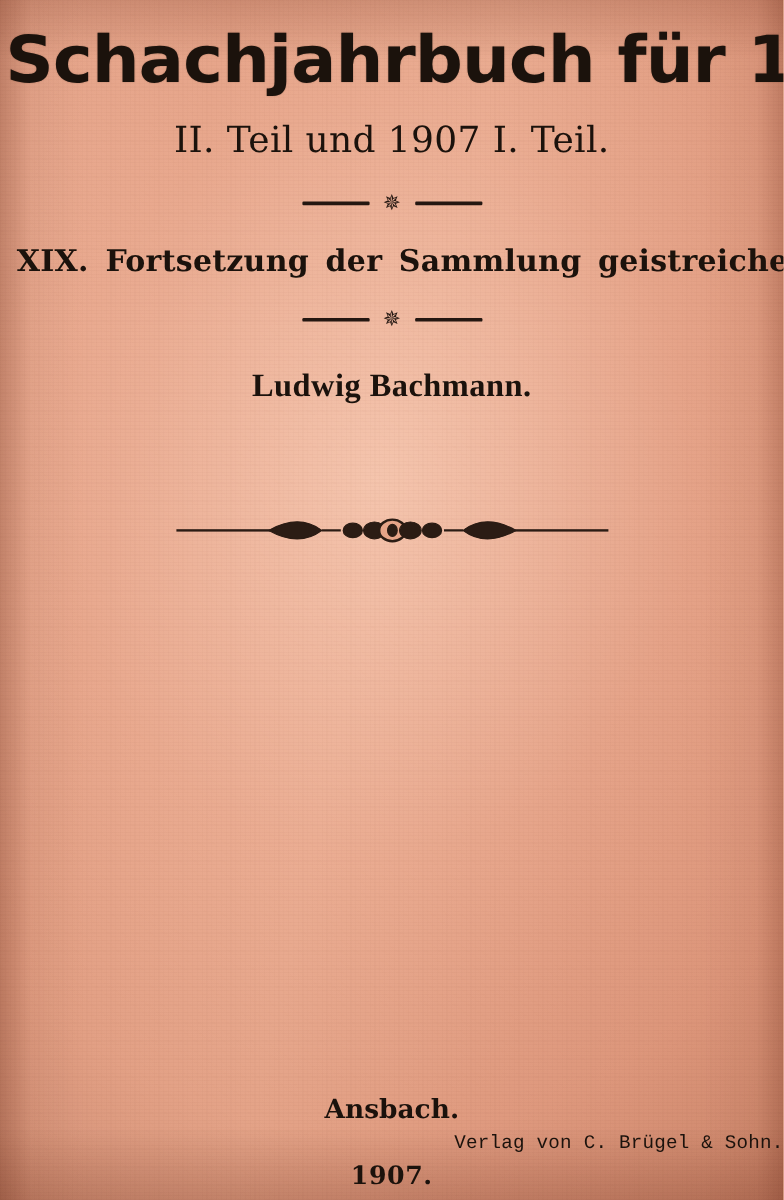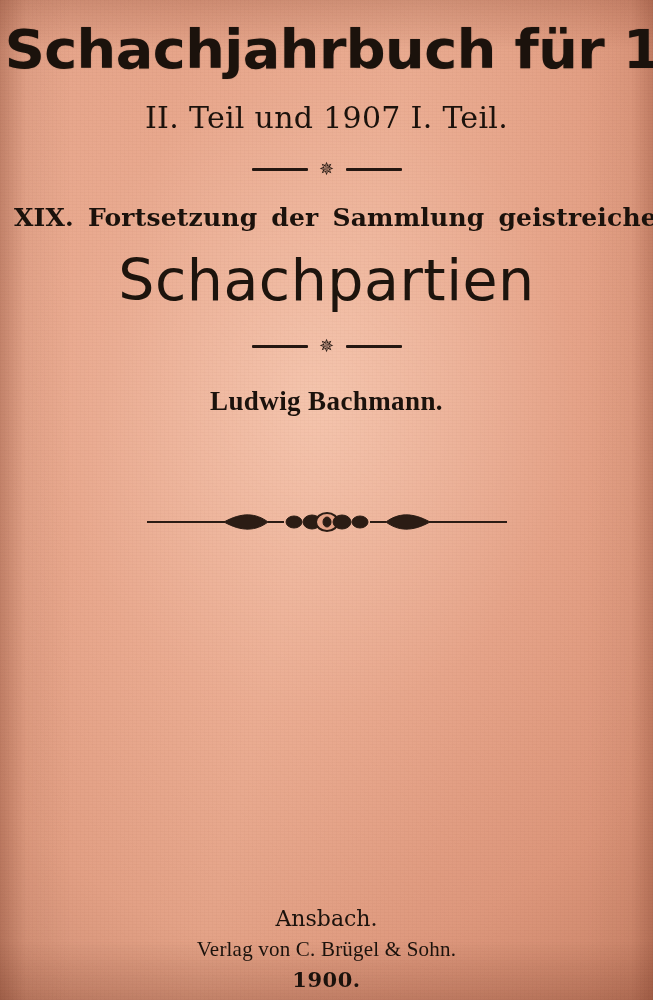--- a/index.html
+++ b/index.html
@@ -229,7 +229,6 @@
 
     <p class="line-xix">XIX. Fortsetzung der Sammlung geistreicher</p>
 
-    <p class="word-big">Schachpartien</p>
 
     <div class="rule">
       <span class="bar left"></span>

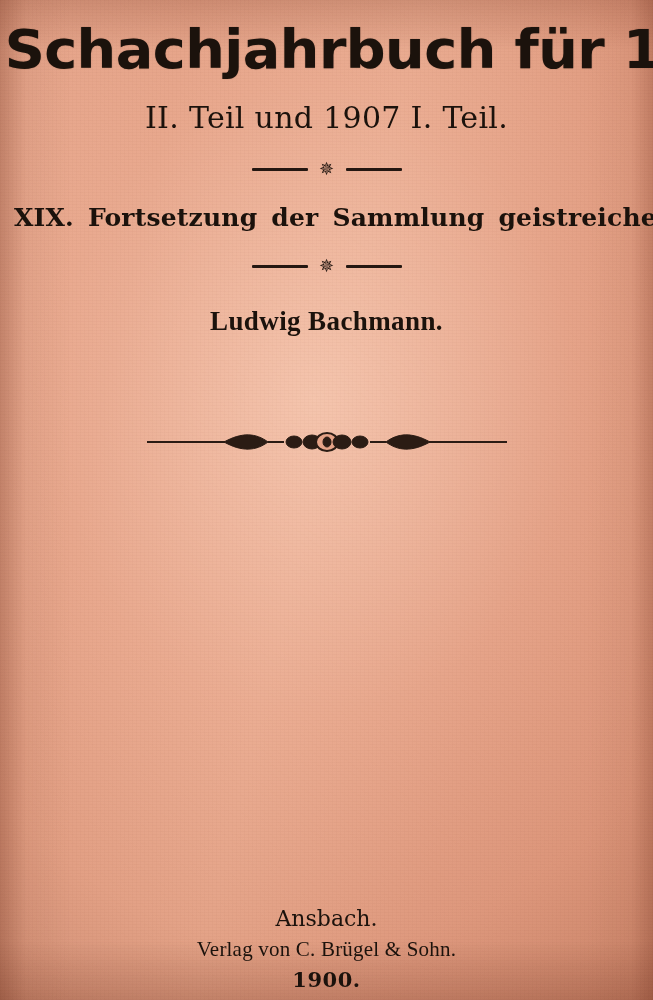--- a/index.html
+++ b/index.html
@@ -187,7 +187,7 @@
   }
   .imprint .city {
     font-family: "DejaVu Serif", serif;
-    font-weight: normal;
+    font-weight: bold;
     font-size: 22px;
     color: #1b120c;
     margin: 0;

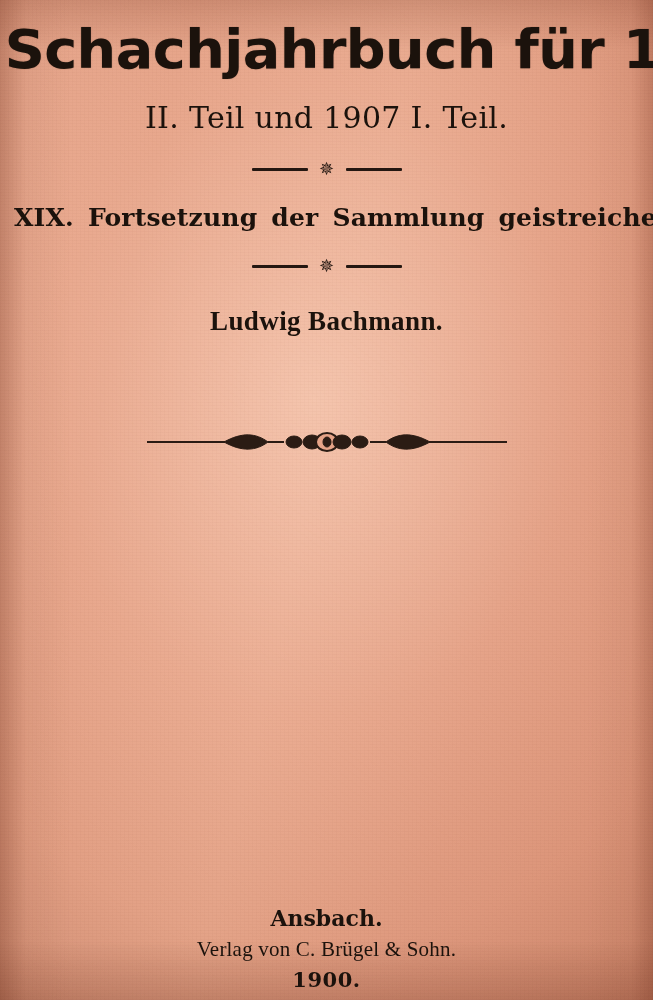--- a/index.html
+++ b/index.html
@@ -193,11 +193,12 @@
     margin: 0;
   }
   .imprint .publisher {
-    font-family: Liberation Serif, serif;
-    font-size: 21px;
+    font-family: Liberation Mono, monospace;
+    font-size: 16px;
     color: #1b120c;
     margin: 6px 0 0 0;
     letter-spacing: 0.2px;
+    text-align: right;
   }
   .imprint .year {
     font-family: "DejaVu Serif", serif;

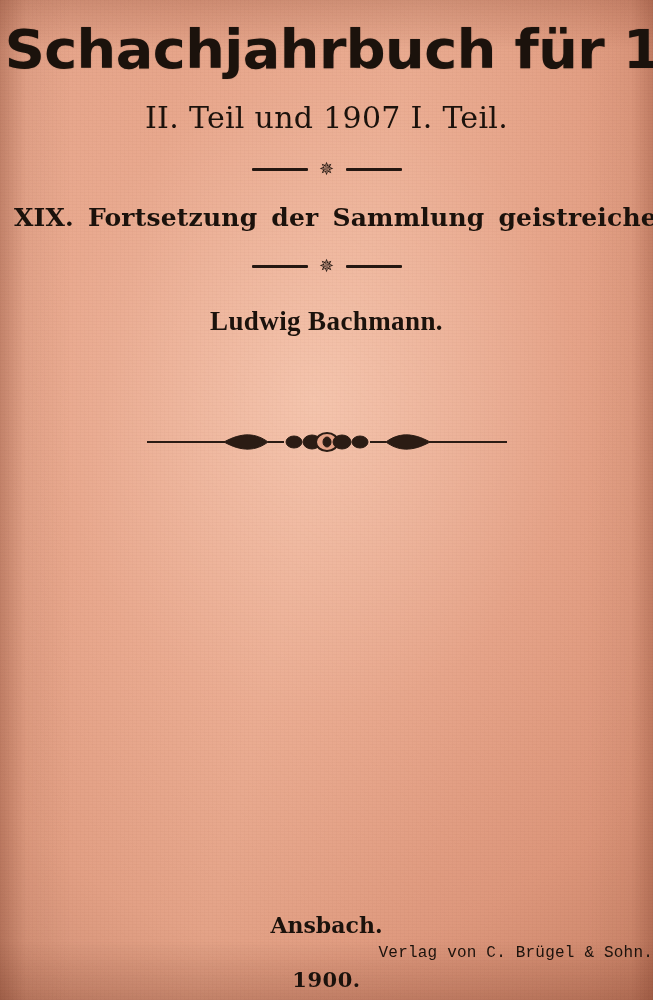--- a/index.html
+++ b/index.html
@@ -263,7 +263,7 @@
   <div class="imprint">
     <p class="city">Ansbach.</p>
     <p class="publisher">Verlag von C. Brügel &amp; Sohn.</p>
-    <p class="year">1900.</p>
+    <p class="year">1907.</p>
   </div>
 </div>
 

